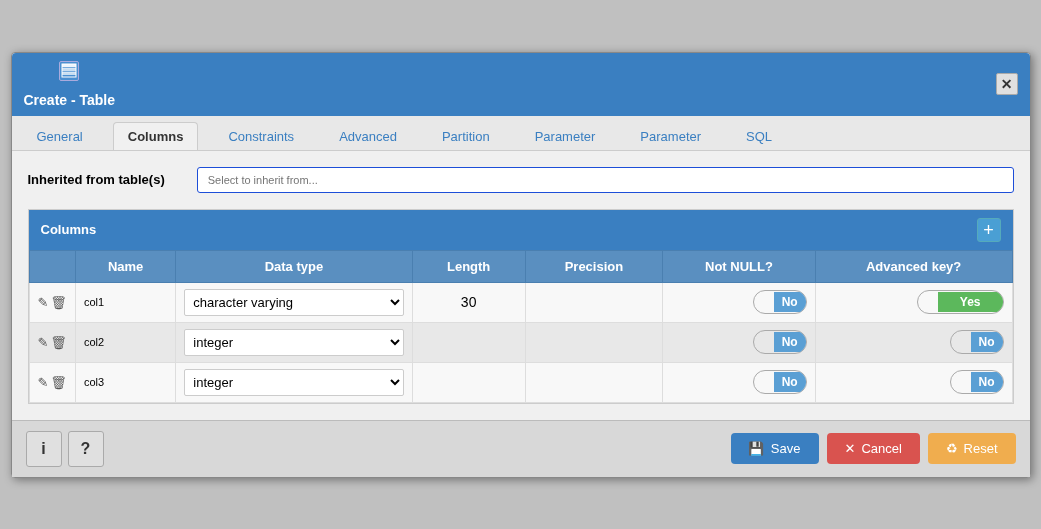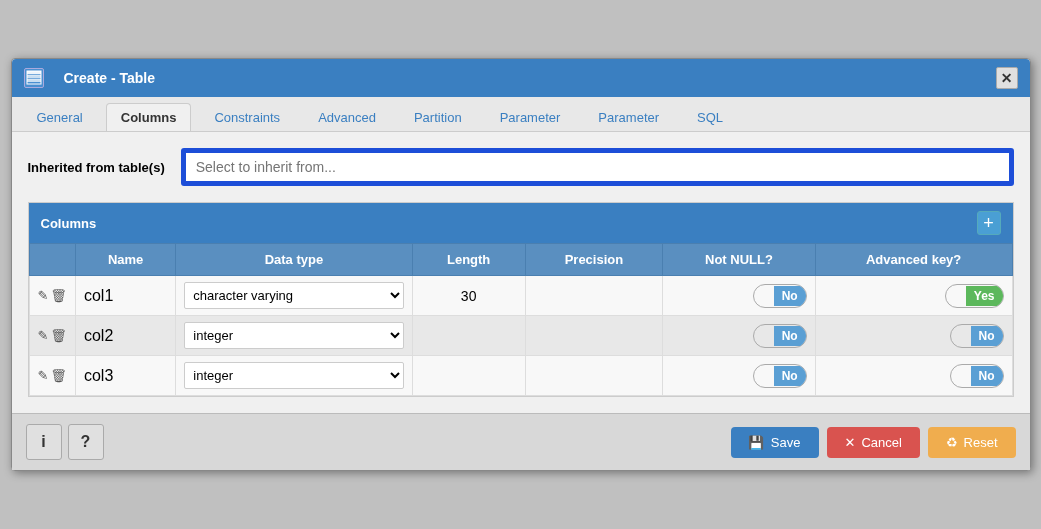--- a/index.html
+++ b/index.html
@@ -34,7 +34,8 @@
     .title-bar-left {
       display: flex;
       align-items: center;
-      gap: 20px;
+      gap: 11px;
+      flex-direction: column;
     }
 
     .title-bar-icon {

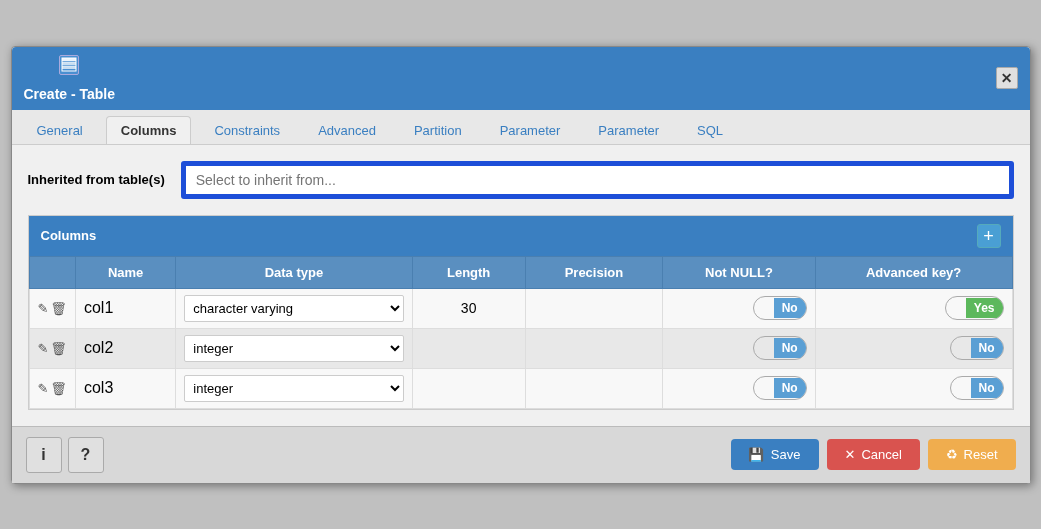--- a/index.html
+++ b/index.html
@@ -76,7 +76,7 @@
       border-bottom: 1px solid #ccc;
       display: flex;
       padding: 6px 10px 0 10px;
-      gap: 8px;
+      gap: 15px;
     }
 
     .tab {

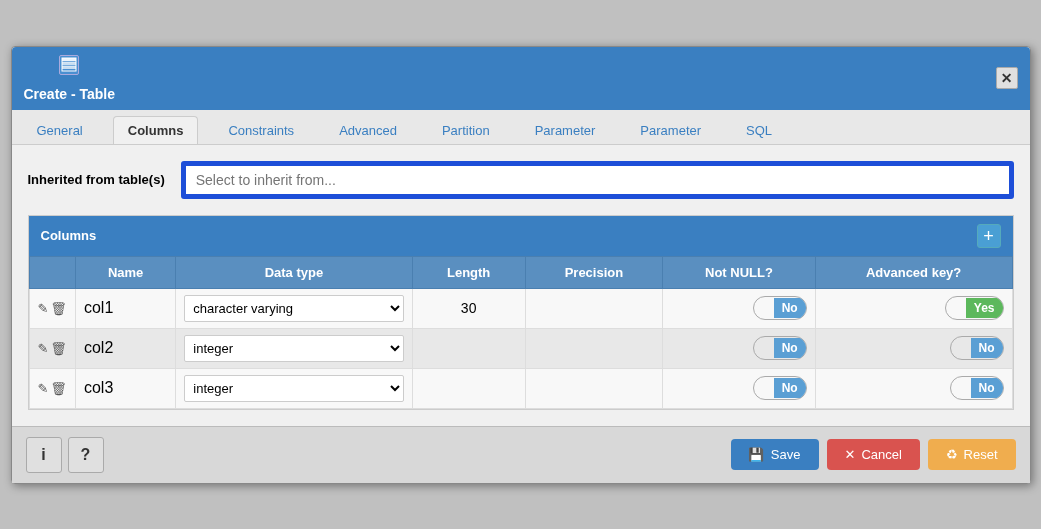--- a/index.html
+++ b/index.html
@@ -104,7 +104,7 @@
     .inherit-row {
       display: flex;
       align-items: center;
-      gap: 16px;
+      gap: 32px;
       margin-bottom: 16px;
     }
 

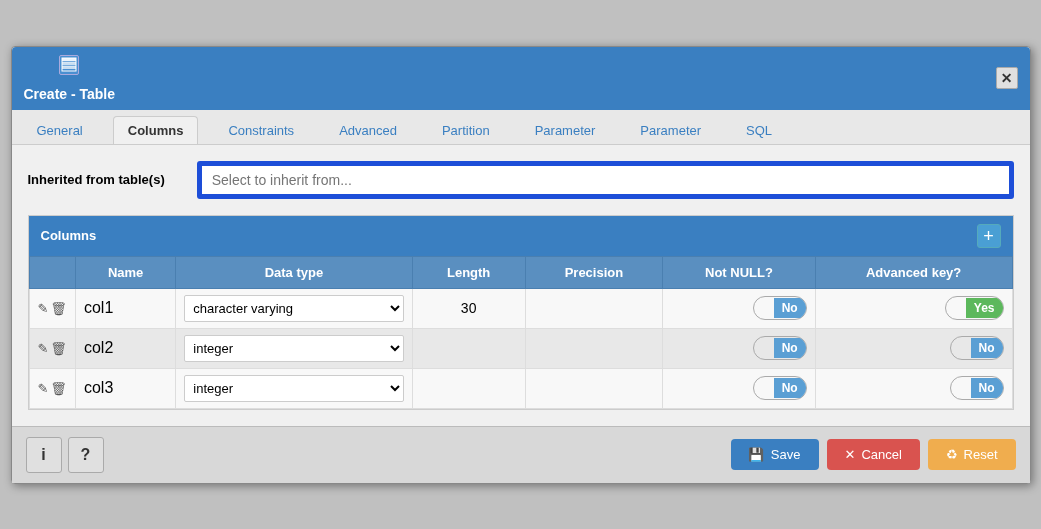--- a/index.html
+++ b/index.html
@@ -117,10 +117,10 @@
     .inherit-input {
       flex: 1;
       padding: 6px 10px;
-      border: 5px solid #1d4ed8;
+      border: 1px solid #1d4ed8;
       border-radius: 3px;
       color: #aaa;
-      font-size: 14px;
+      font-size: 11px;
       background: white;
     }
 

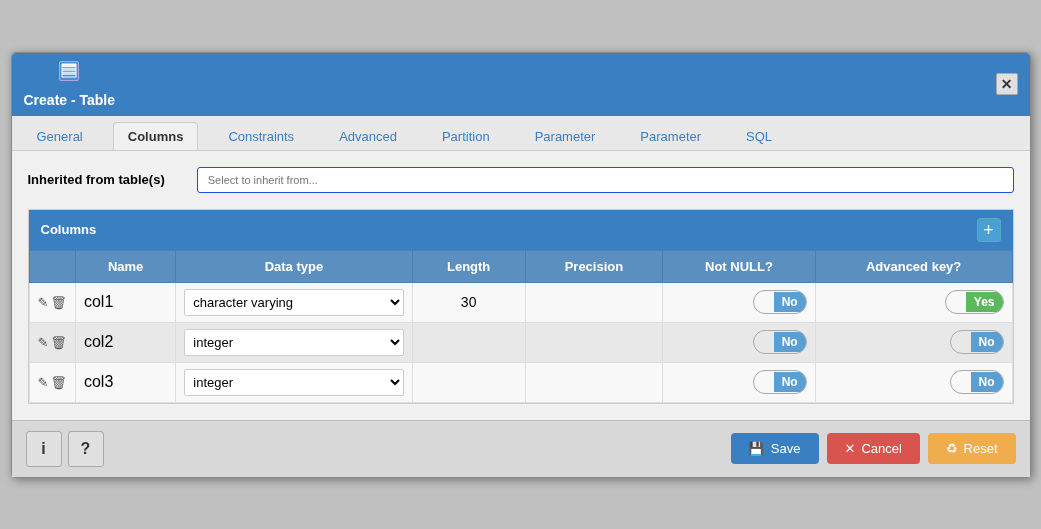--- a/index.html
+++ b/index.html
@@ -203,7 +203,7 @@
     }
 
     .col-name {
-      font-size: 16px;
+      font-size: 11px;
     }
 
     .data-type-select {

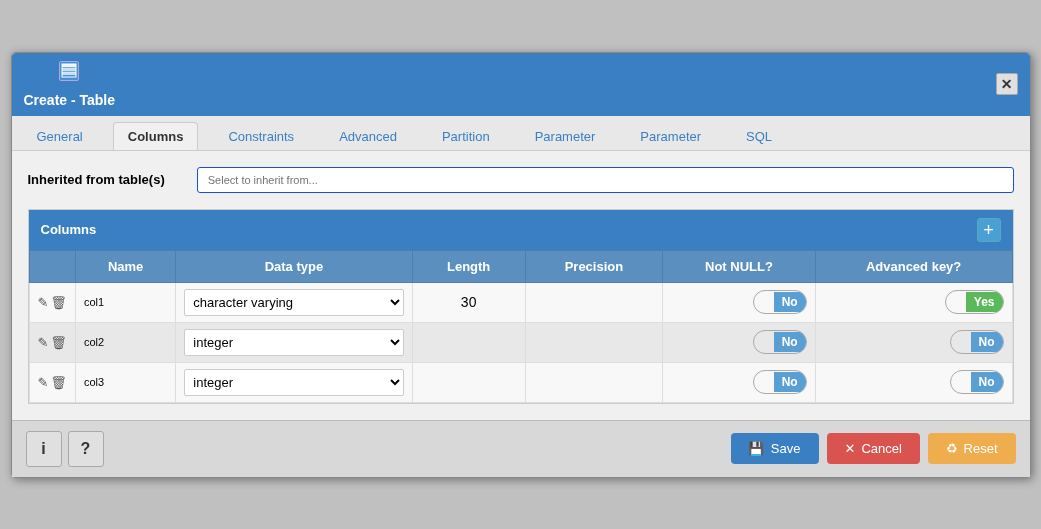--- a/index.html
+++ b/index.html
@@ -250,7 +250,7 @@
     }
 
     .toggle-label-yes {
-      padding: 3px 8px;
+      padding: 3px 22px;
       background: #5cb85c;
       color: white;
       font-size: 12px;

